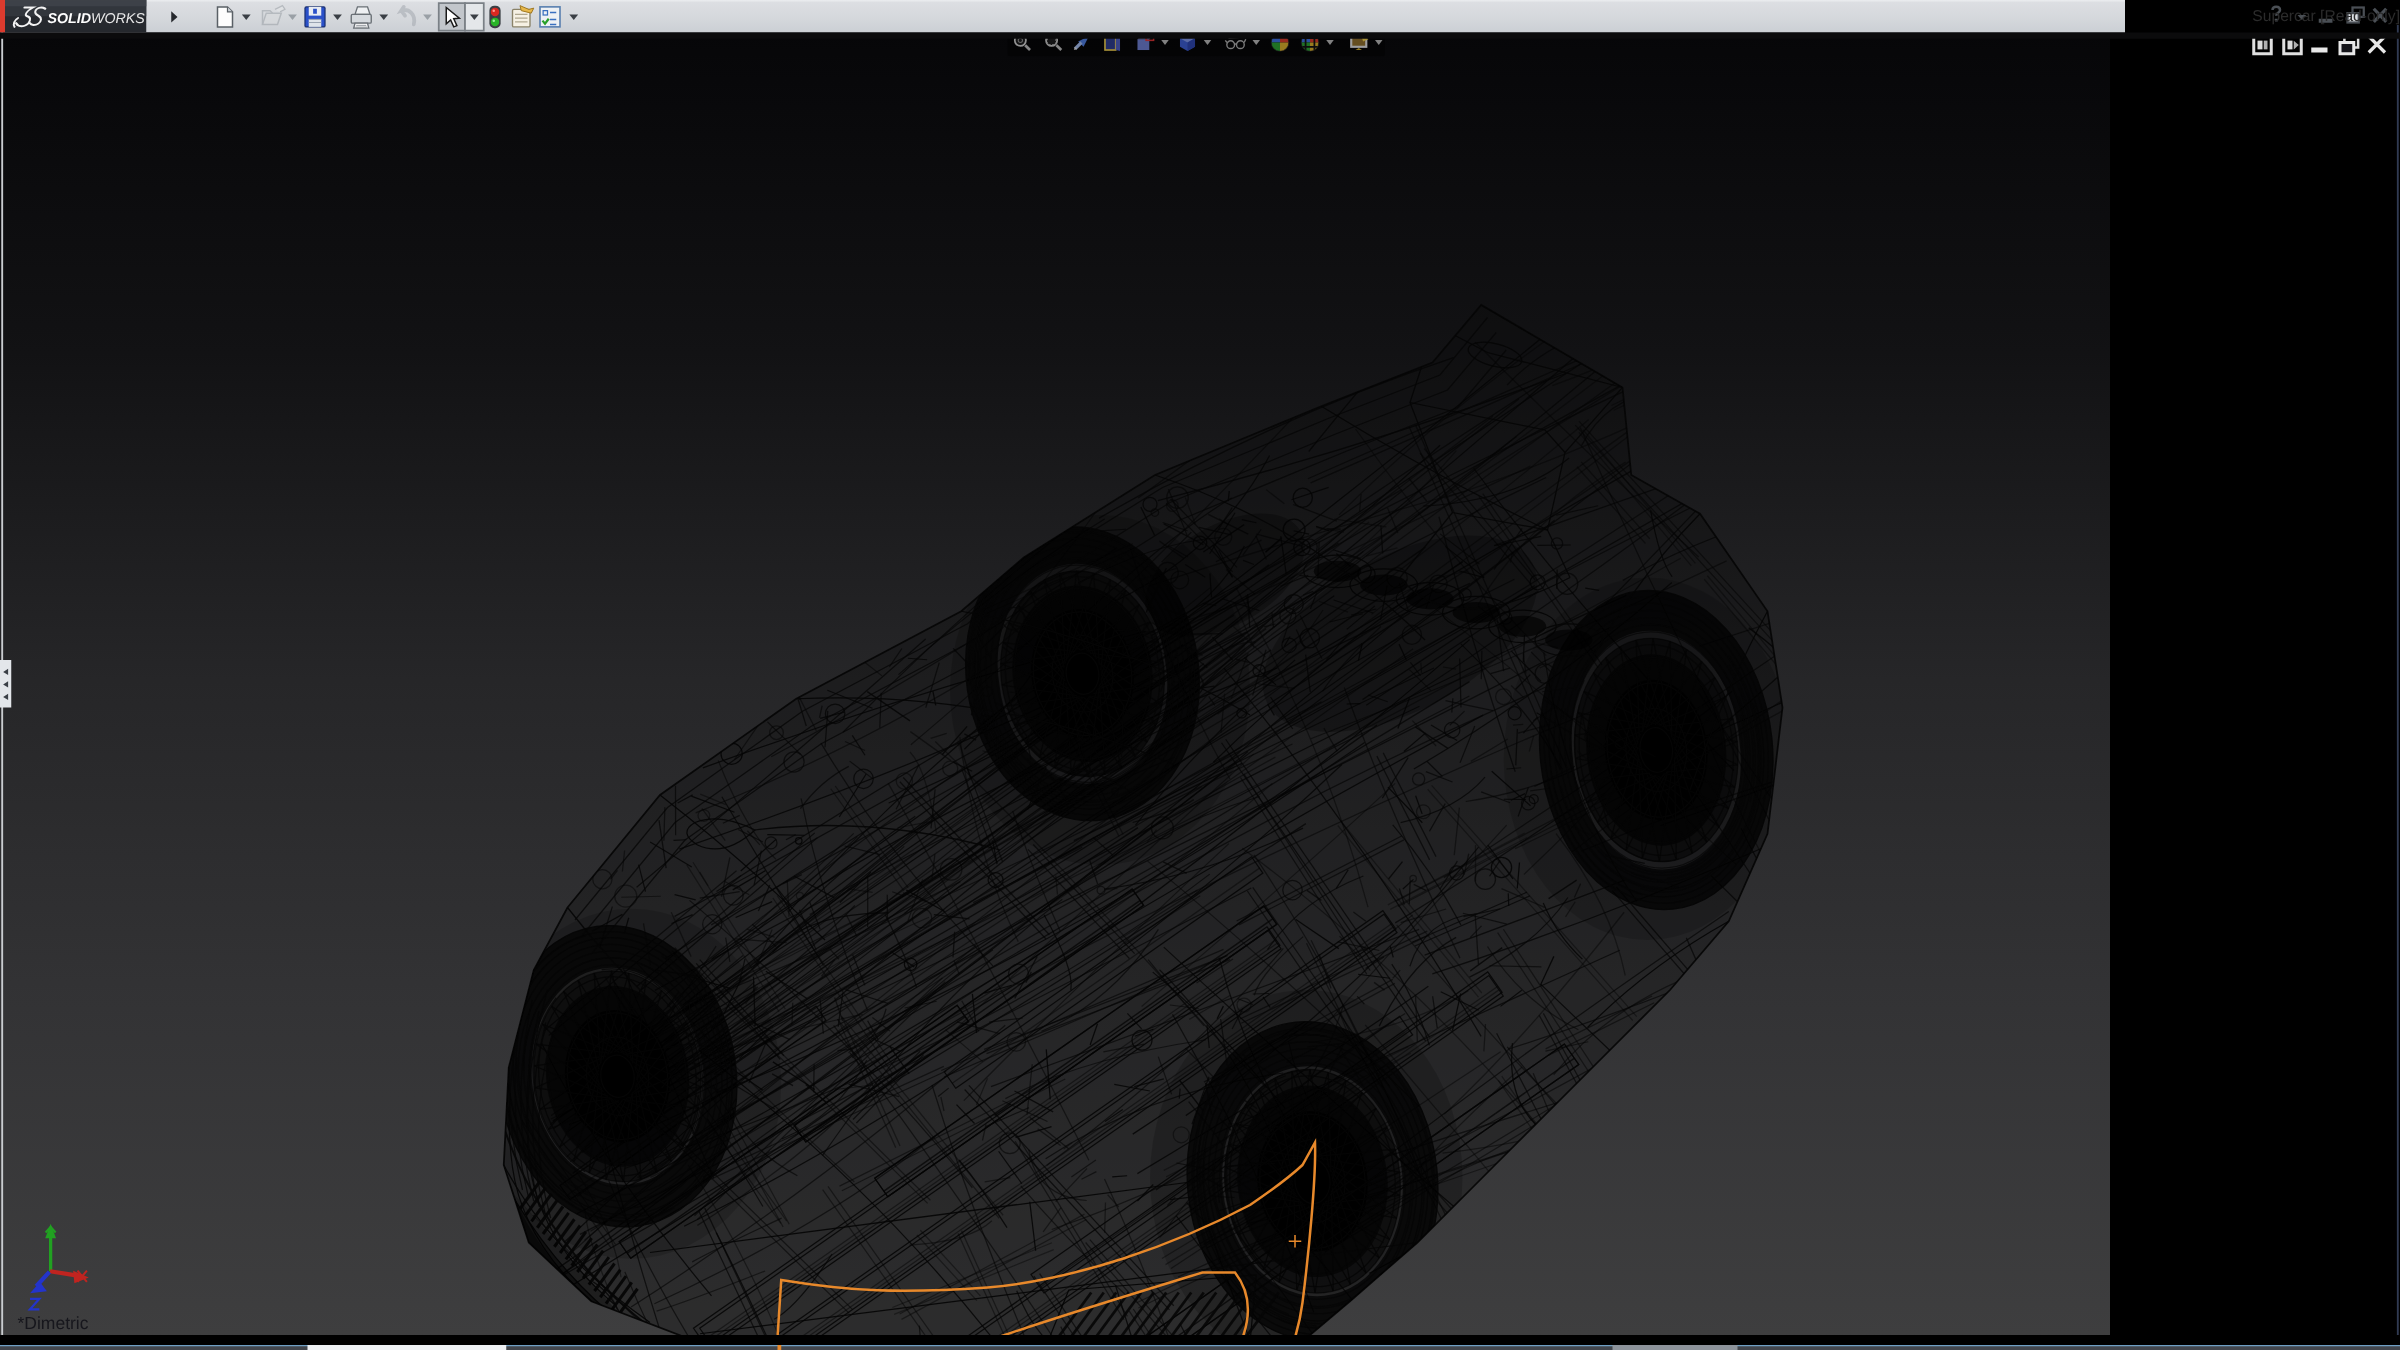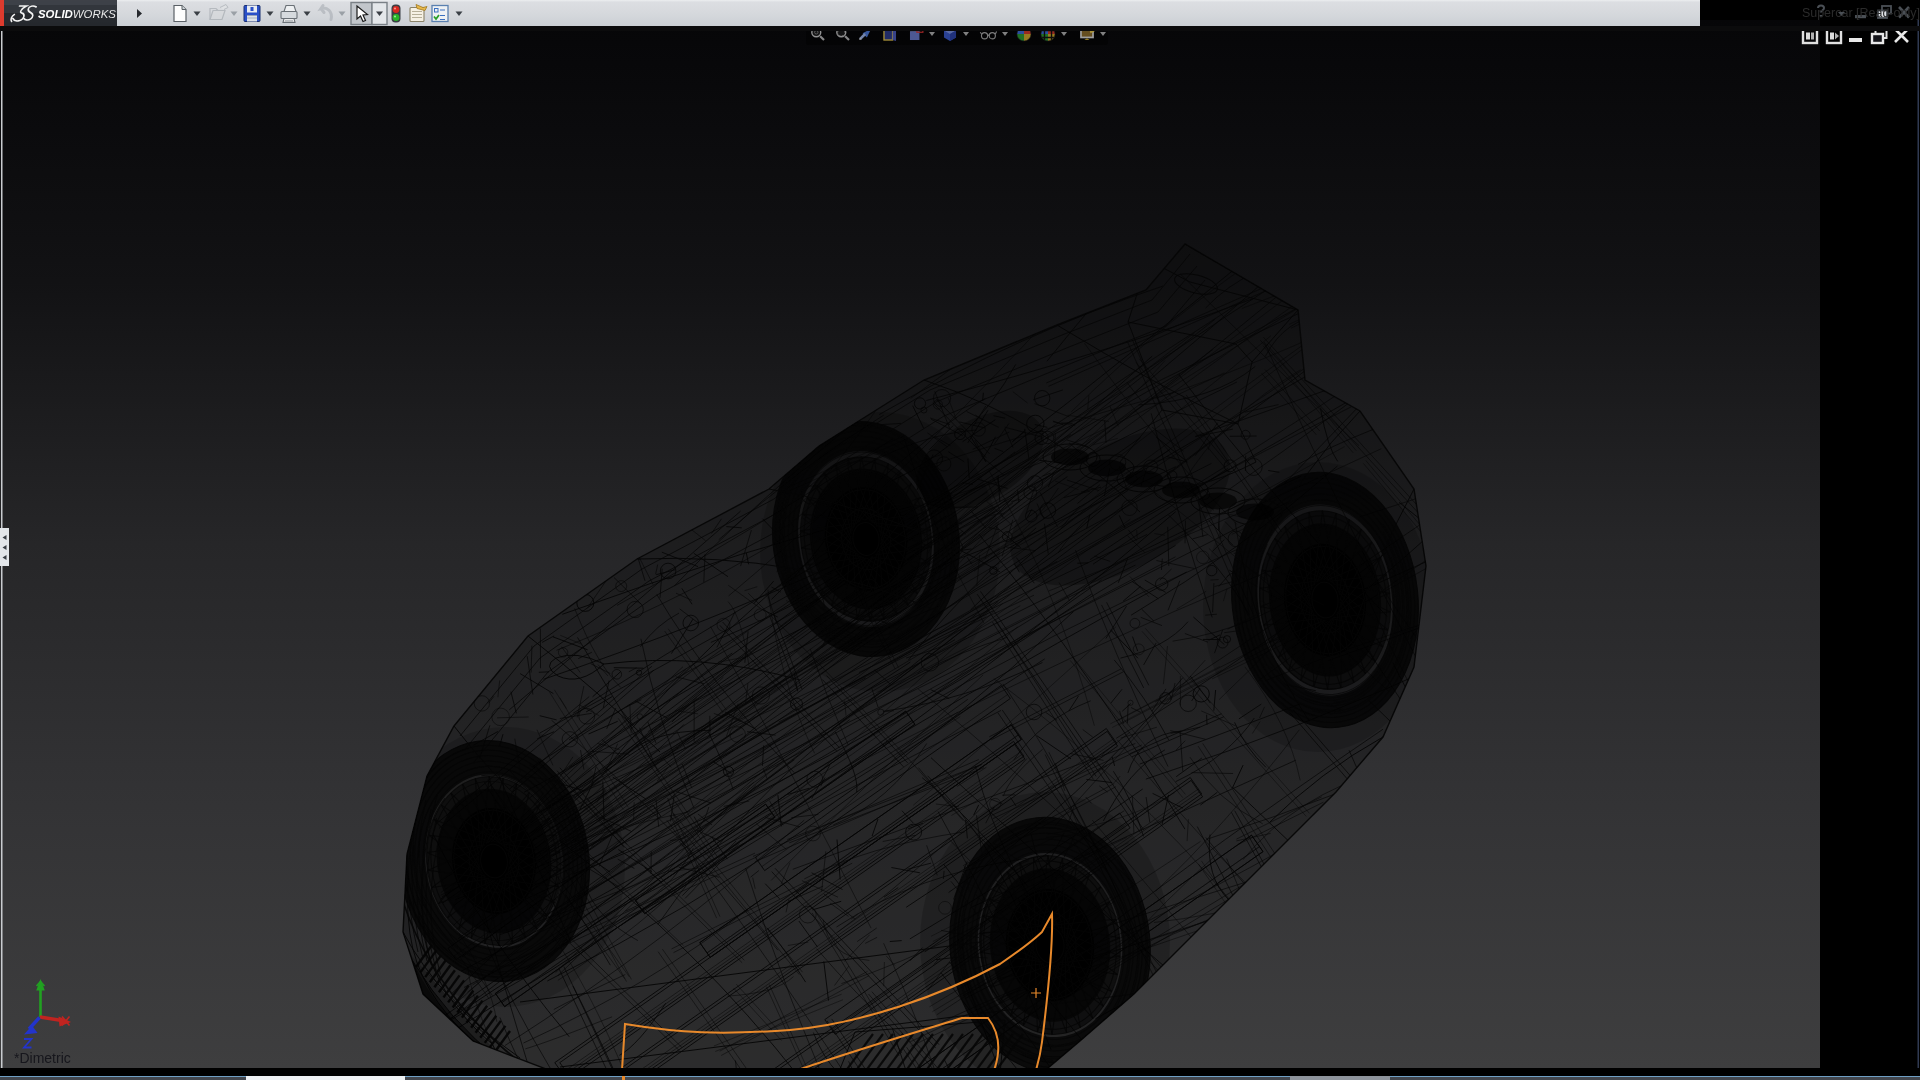--- a/index.html
+++ b/index.html
@@ -2,7 +2,7 @@
 <html><head><meta charset="utf-8"><style>
 html,body{margin:0;padding:0;width:1920px;height:1080px;overflow:hidden;
  font-family:"Liberation Sans",sans-serif;background:#000}
-#viewport{position:absolute;left:0;top:20px;width:1820px;height:1048px;
+#viewport{position:absolute;left:0;top:20px;width:1688px;height:1048px;
  background:linear-gradient(#060608 0%,#121214 25%,#262628 50%,#333335 75%,#3e3e3f 100%)}
 #titlebar{position:absolute;left:0;top:0;width:1700px;height:26px;transform:translateZ(0);
  background:linear-gradient(#eceef0 0%,#dcdee2 8%,#d5d8dc 55%,#cbcfd4 100%)}

